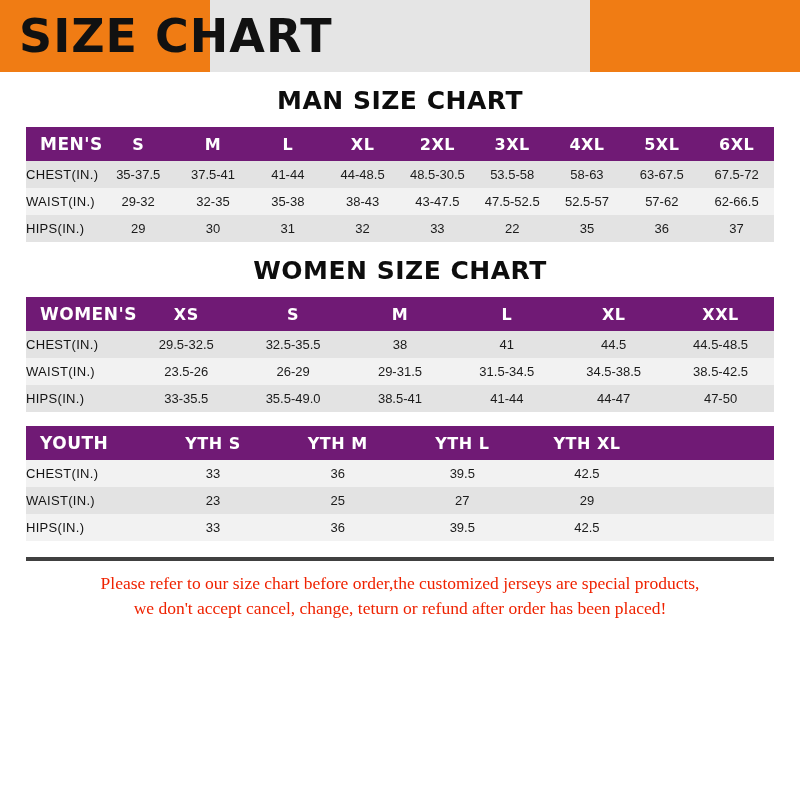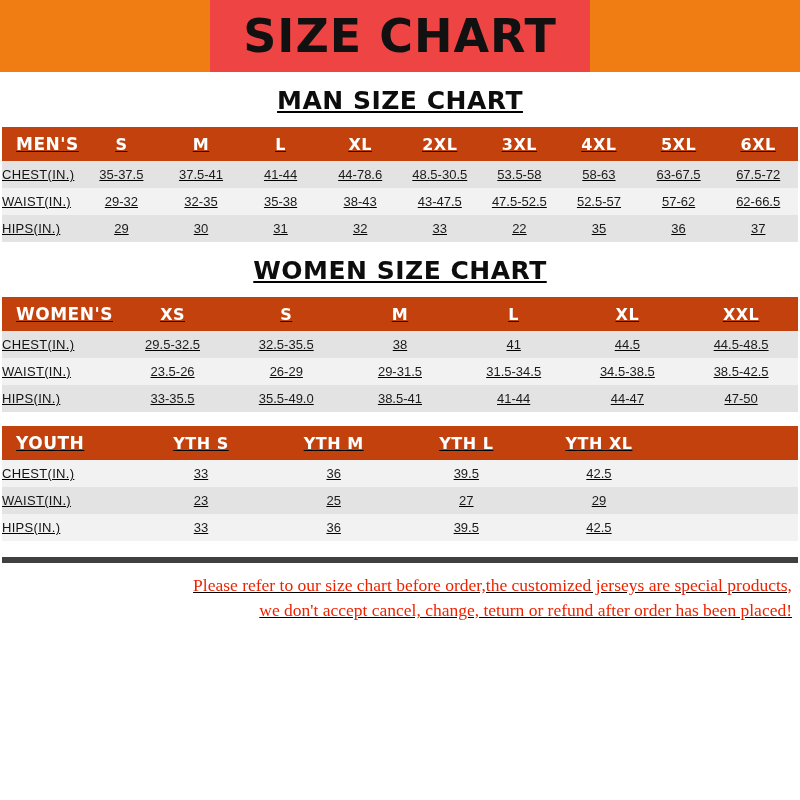--- a/index.html
+++ b/index.html
@@ -24,11 +24,12 @@
   .banner {
     position: relative;
     height: 72px;
-    background: #ef4444;
+    background: #e5e5e5;
     display: flex;
     align-items: center;
-    justify-content: center;
+    justify-content: flex-start;
     overflow: hidden;
+    padding-left: 19px;
   }
   .banner::before {
     content: "";

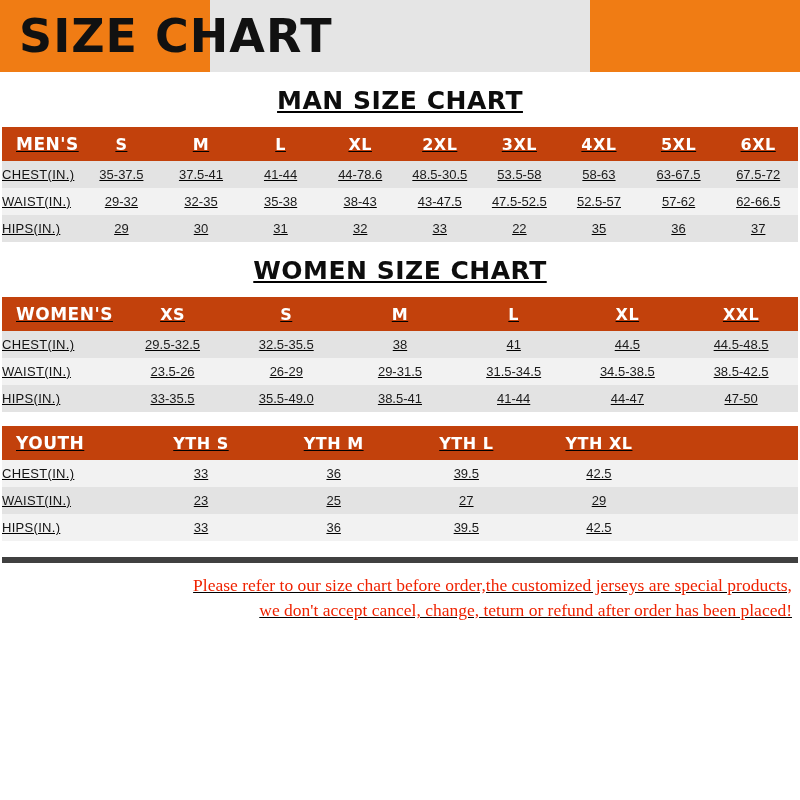--- a/index.html
+++ b/index.html
@@ -57,9 +57,8 @@
     line-height: 1;
   }
   .content {
-    padding: 0 2px;
+    padding: 0 26px;
     box-sizing: border-box;
-    text-decoration: underline;
   }
   .section {
     margin-top: 14px;

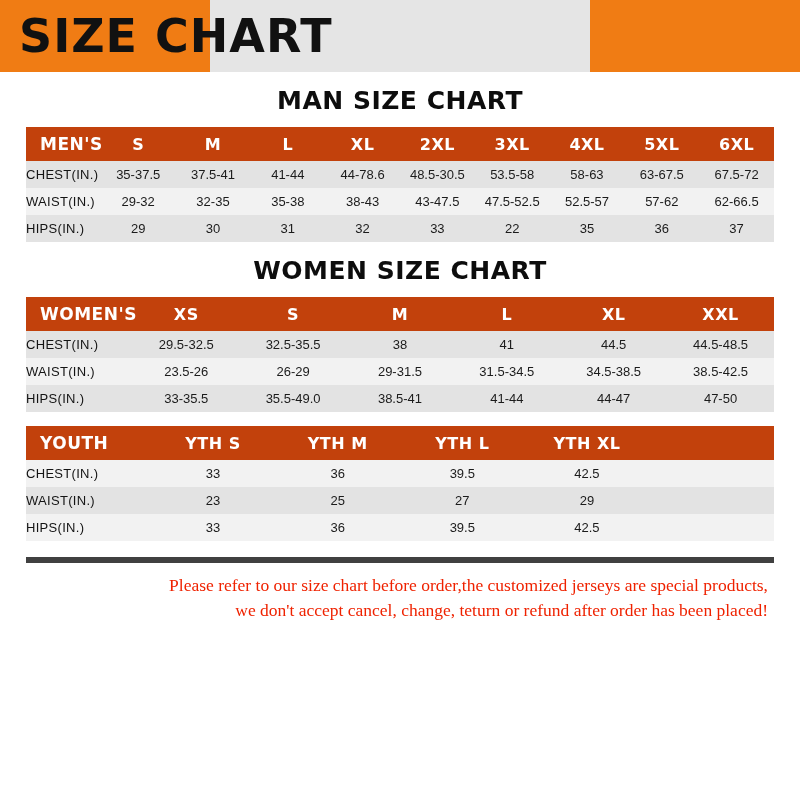--- a/index.html
+++ b/index.html
@@ -87,7 +87,7 @@
     font-family: "Liberation Sans", sans-serif;
   }
   table.size-table thead th {
-    background: #c2410c;
+    background: #701a75;
     color: #ffffff;
     height: 34px;
     font-size: 16px;

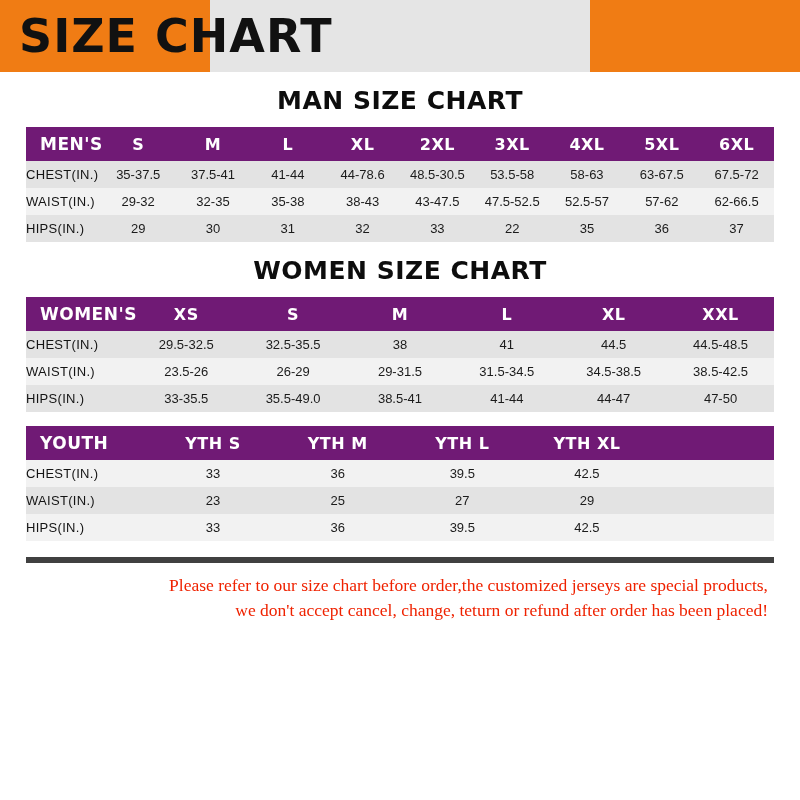--- a/index.html
+++ b/index.html
@@ -153,7 +153,7 @@
             <td>35-37.5</td>
             <td>37.5-41</td>
             <td>41-44</td>
-            <td>44-78.6</td>
+            <td>44-48.5</td>
             <td>48.5-30.5</td>
             <td>53.5-58</td>
             <td>58-63</td>

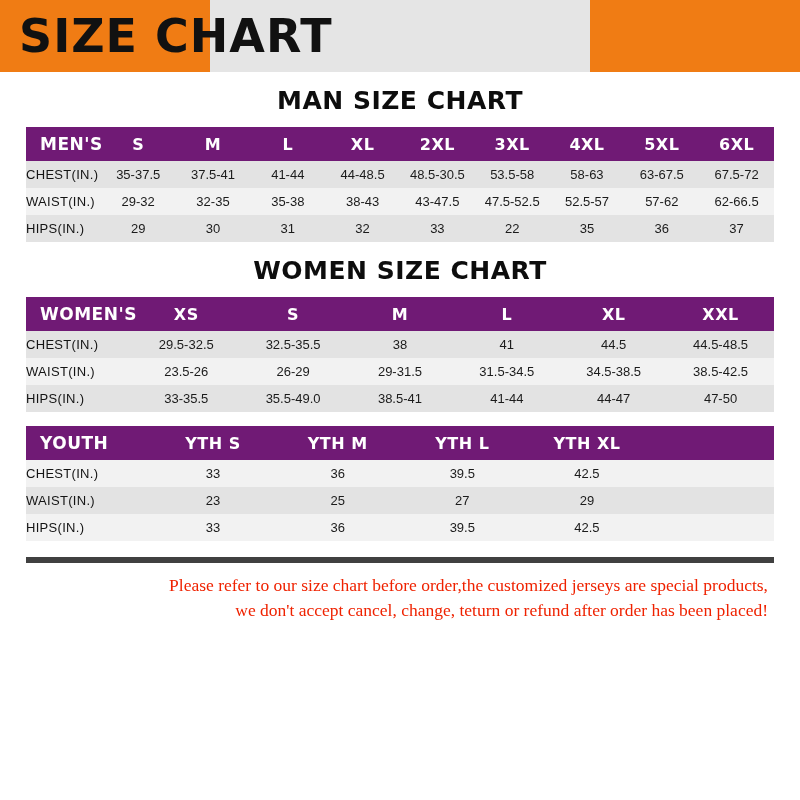--- a/index.html
+++ b/index.html
@@ -110,13 +110,13 @@
   }
   .footer-note {
     margin-top: 16px;
-    border-top: 6px solid #404040;
+    border-top: 4px solid #404040;
     padding: 10px 6px 0 6px;
     color: #ef2200;
     font-family: "Liberation Serif", serif;
     font-size: 17.5px;
     line-height: 1.45;
-    text-align: right;
+    text-align: center;
   }
 </style>
 </head>

